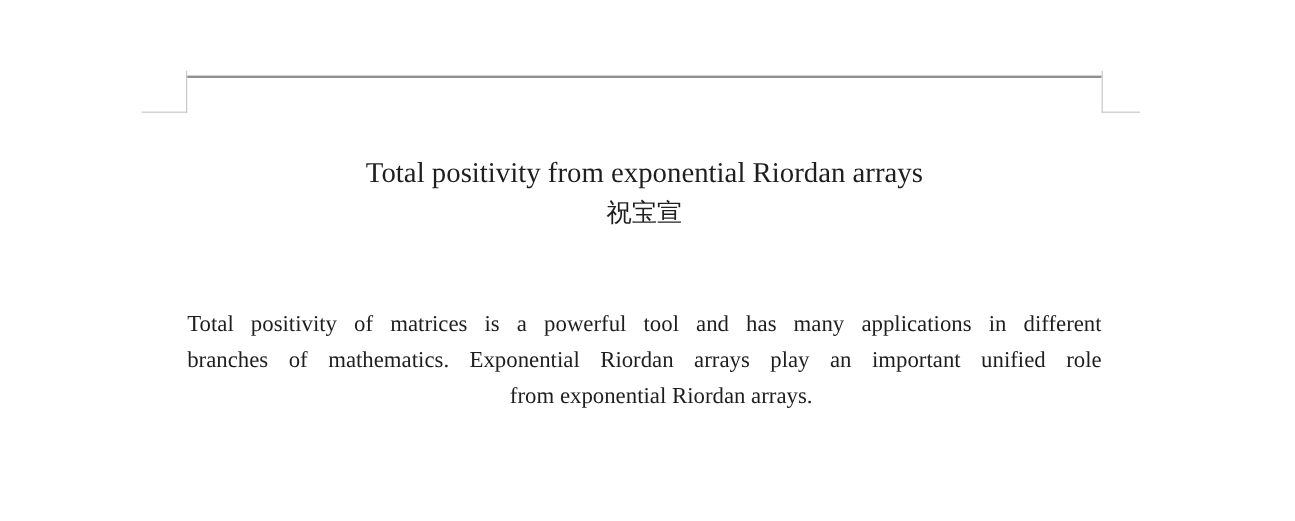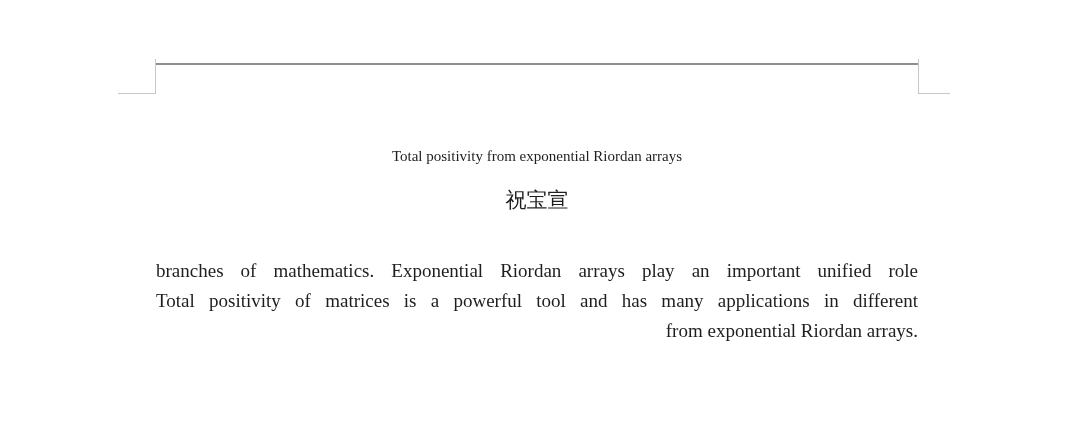--- a/index.html
+++ b/index.html
@@ -45,10 +45,10 @@
     text-align: center;
   }
   .doc-title {
-    font-size: 15px;
+    font-size: 24px;
     line-height: 28px;
     font-weight: normal;
-    margin: 11px;
+    margin: 0;
   }
   .doc-author, .doc-affiliation {
     font-family: "Liberation Sans", "DejaVu Sans", sans-serif;

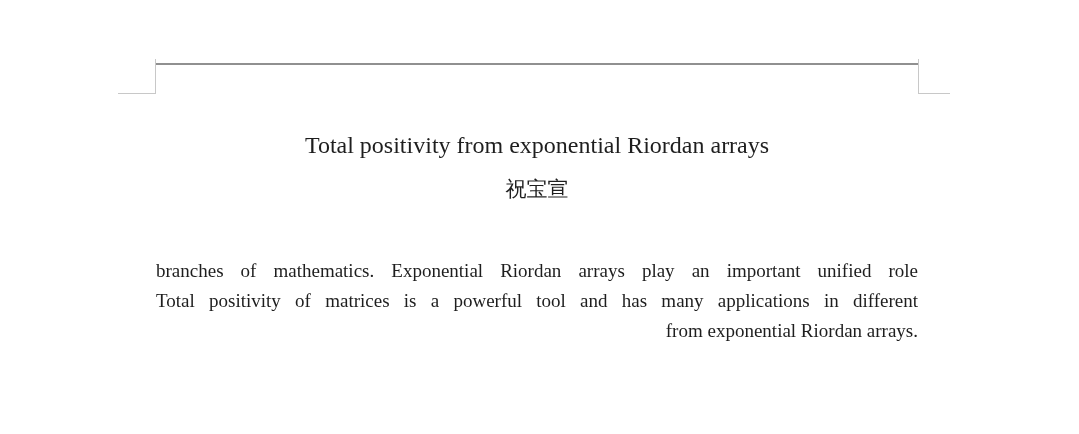--- a/index.html
+++ b/index.html
@@ -54,7 +54,7 @@
     font-family: "Liberation Sans", "DejaVu Sans", sans-serif;
     font-size: 21px;
     line-height: 28px;
-    margin: 16px;
+    margin: 5px;
   }
 
   

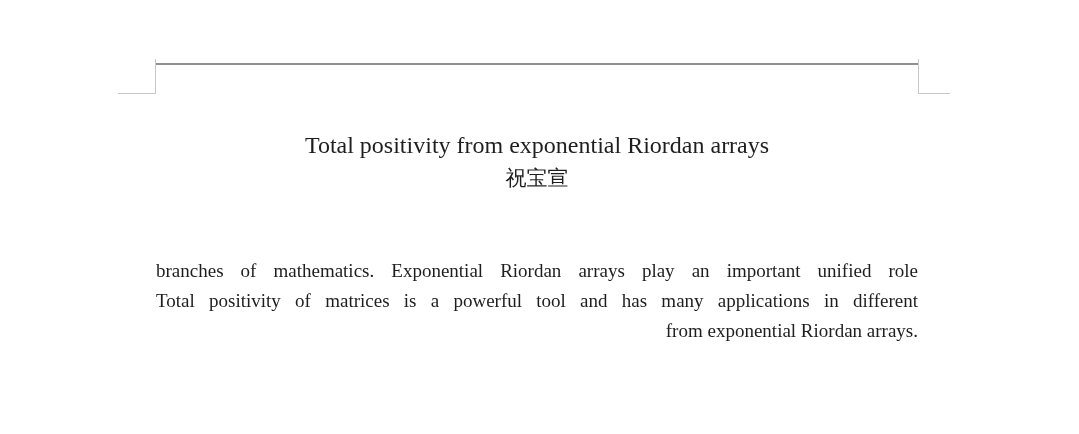--- a/index.html
+++ b/index.html
@@ -95,8 +95,8 @@
   </div>
 
   <div class="abstract">
+    <div class="abs-line">Total positivity of matrices is a powerful tool and has many applications in different</div>
     <div class="abs-line">branches of mathematics. Exponential Riordan arrays play an important unified role</div>
-    <div class="abs-line">Total positivity of matrices is a powerful tool and has many applications in different</div>
     <div class="abs-line last">from exponential Riordan arrays.</div>
   </div>
 

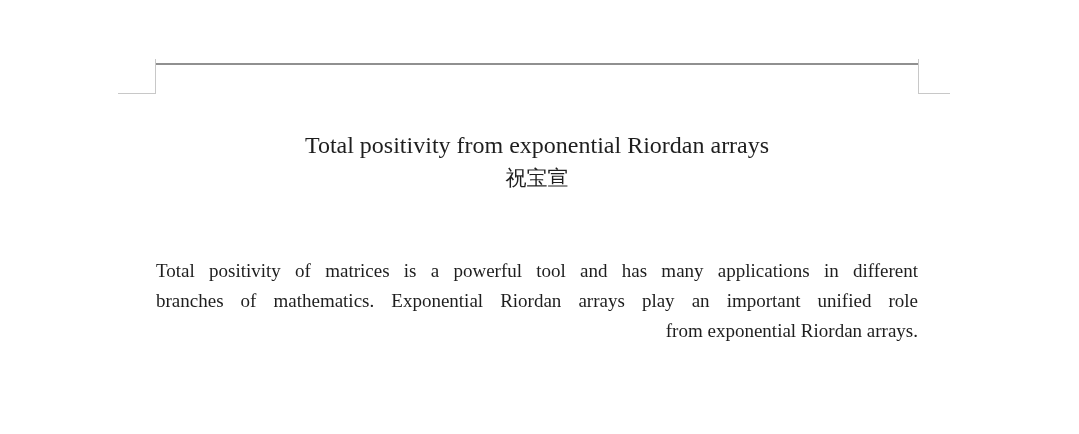--- a/index.html
+++ b/index.html
@@ -73,7 +73,7 @@
     height: 30px;
   }
   .abs-line.last {
-    text-align: right;
+    text-align: center;
     text-align-last: auto;
     margin-left: 28px;
   }

